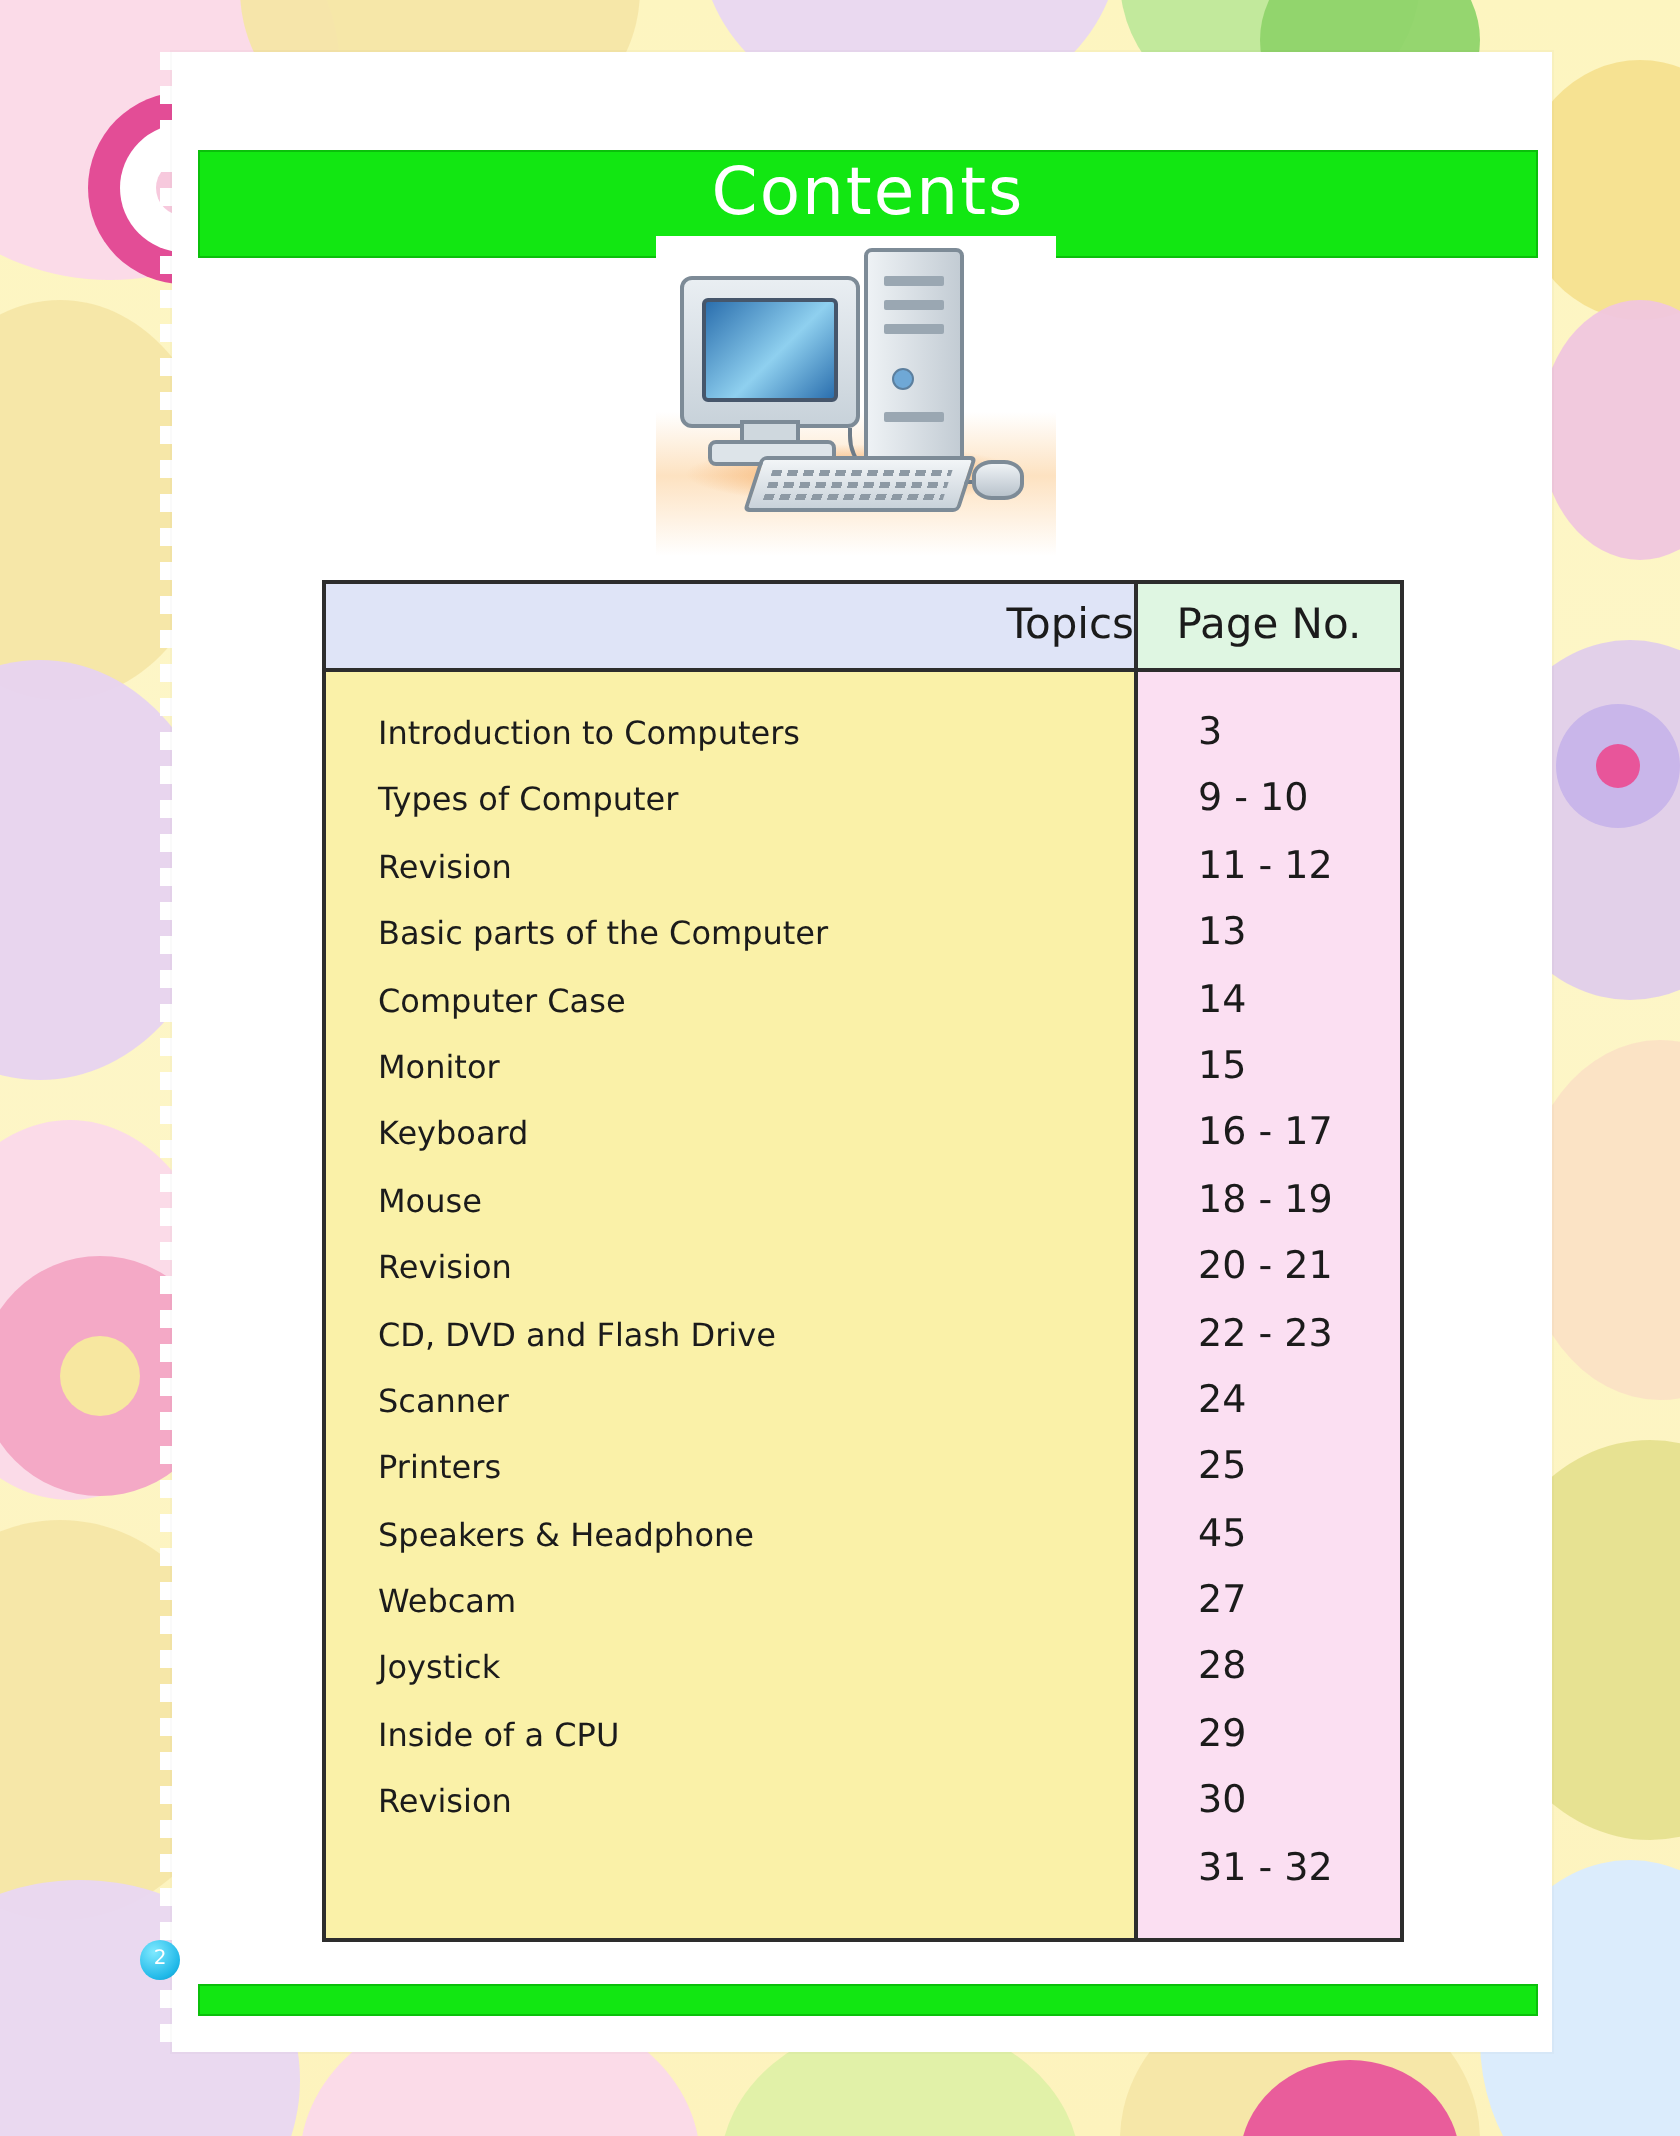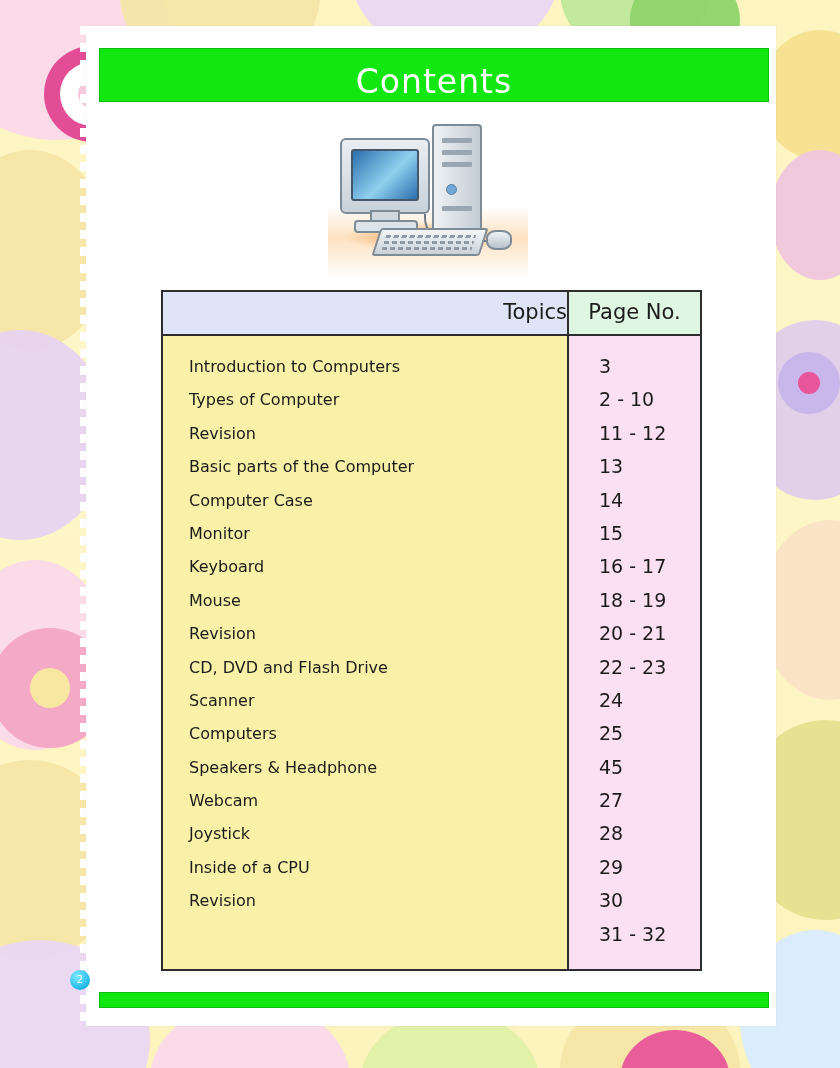--- a/index.html
+++ b/index.html
@@ -71,13 +71,13 @@
   .title-bar {
     position: absolute;
     left: 99px;
-    top: 48px;
+    top: 75px;
     width: 668px;
     height: 52px;
     background: #12e712;
     border: 1px solid #0bbf0b;
     display: flex;
-    align-items: flex-end;
+    align-items: flex-start;
     justify-content: center;
   }
   .title-text {

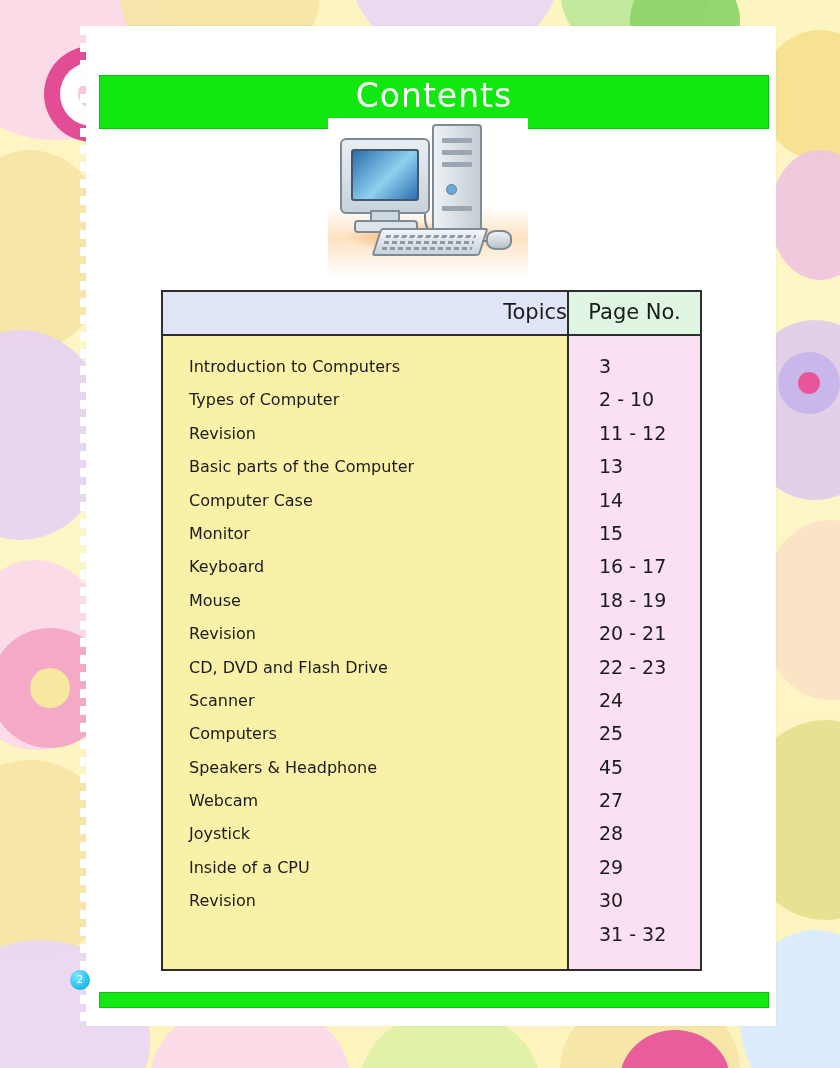--- a/index.html
+++ b/index.html
@@ -378,7 +378,7 @@
       </div>
       <div class="col-page">
         <div class="row-page">3</div>
-        <div class="row-page">2 - 10</div>
+        <div class="row-page">9 - 10</div>
         <div class="row-page">11 - 12</div>
         <div class="row-page">13</div>
         <div class="row-page">14</div>

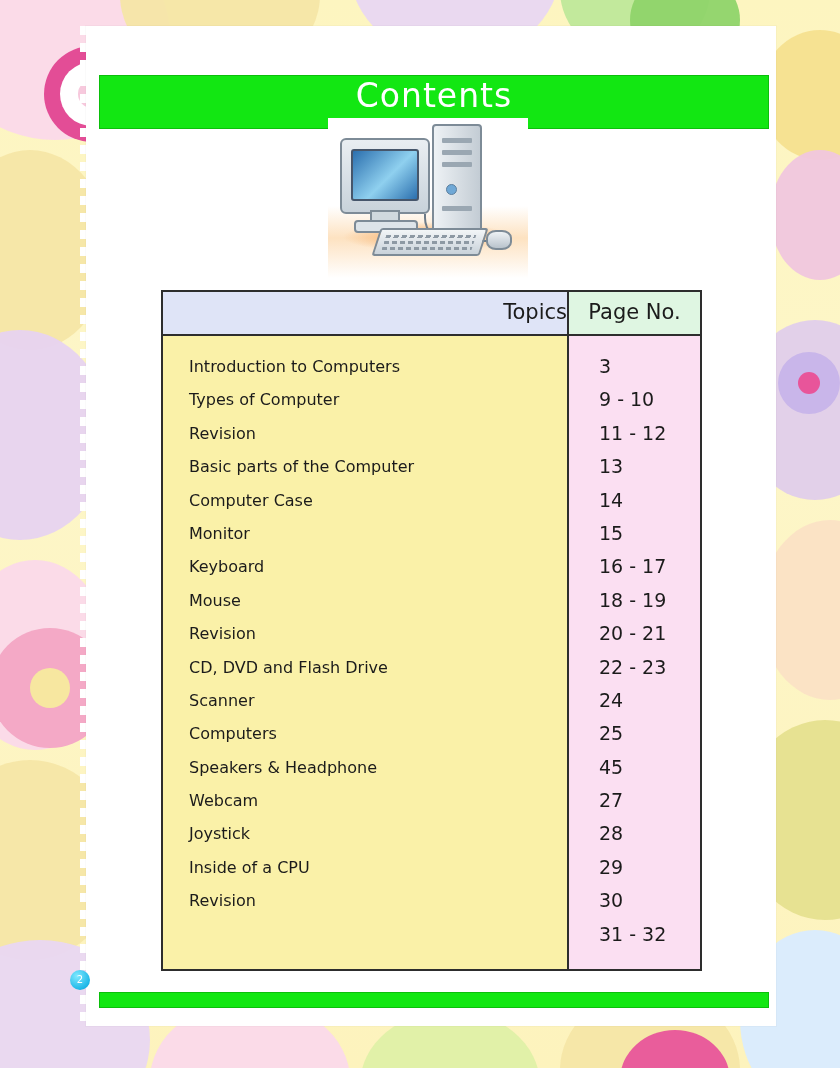--- a/index.html
+++ b/index.html
@@ -369,7 +369,7 @@
         <div class="row-label">Revision</div>
         <div class="row-label">CD, DVD and Flash Drive</div>
         <div class="row-label">Scanner</div>
-        <div class="row-label">Computers</div>
+        <div class="row-label">Printers</div>
         <div class="row-label">Speakers &amp; Headphone</div>
         <div class="row-label">Webcam</div>
         <div class="row-label">Joystick</div>

